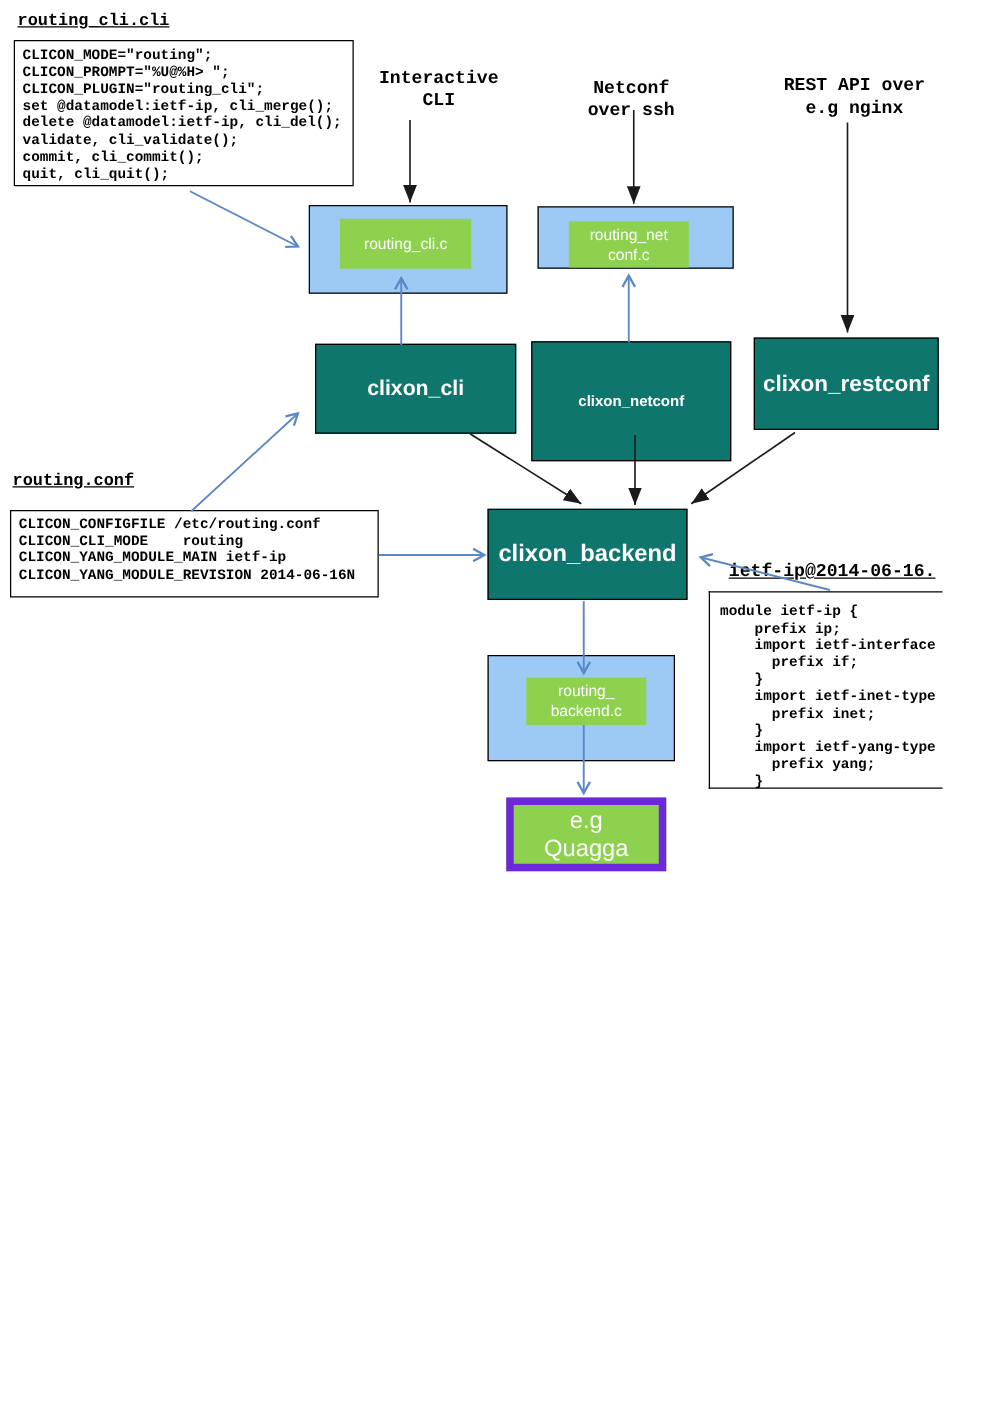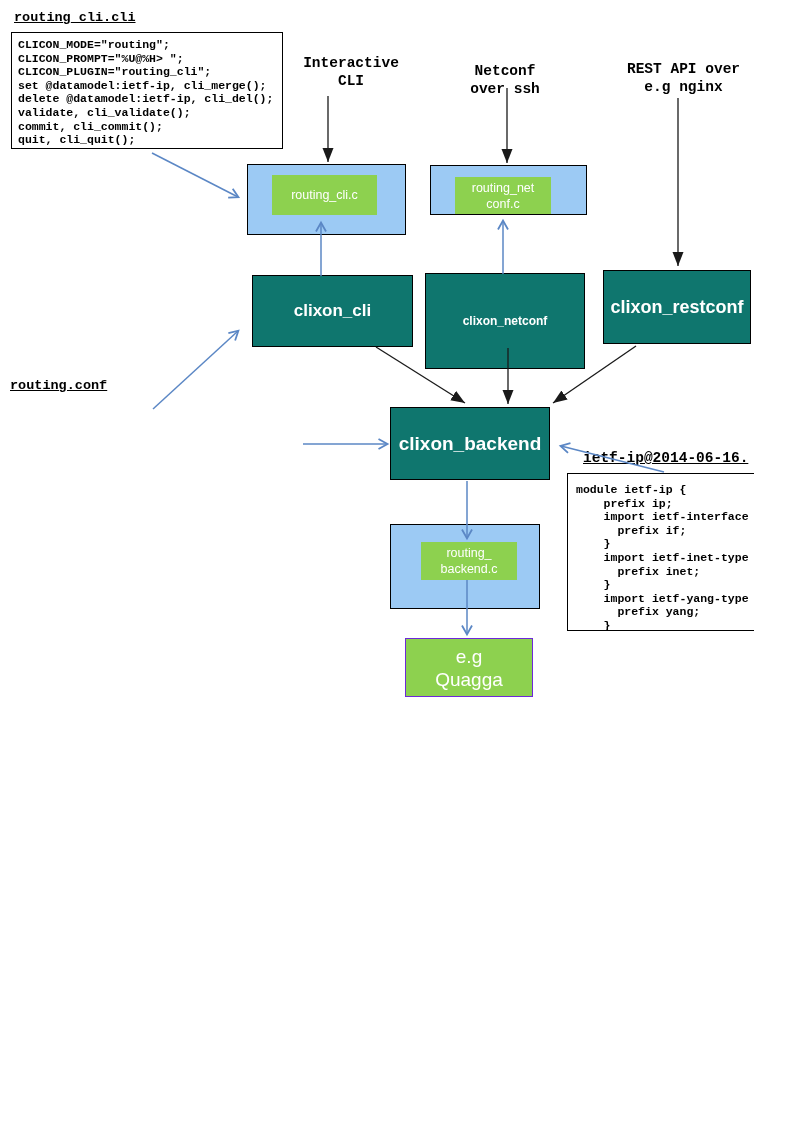--- a/index.html
+++ b/index.html
@@ -75,6 +75,10 @@
   <div class="proc proc-backend">clixon_backend</div>
 
   <div class="file-title mono" style="left:10px; top:378px;">routing.conf</div>
+  <div class="codebox mono" style="left:8px; top:408px; width:295px; height:70px; padding-top:4px;">CLICON_CONFIGFILE /etc/routing.conf
+CLICON_CLI_MODE    routing
+CLICON_YANG_MODULE_MAIN ietf-ip
+CLICON_YANG_MODULE_REVISION 2014-06-16N</div>
 
   <div class="file-title mono" style="left:583px; top:436px; font-size:14.5px;margin-top:14px;">ietf-ip@2014-06-16.</div>
   <div class="codebox yangbox mono" style="left:567px; top:473px; width:187px; height:158px; padding:9px 2px 4px 8px;">module ietf-ip {

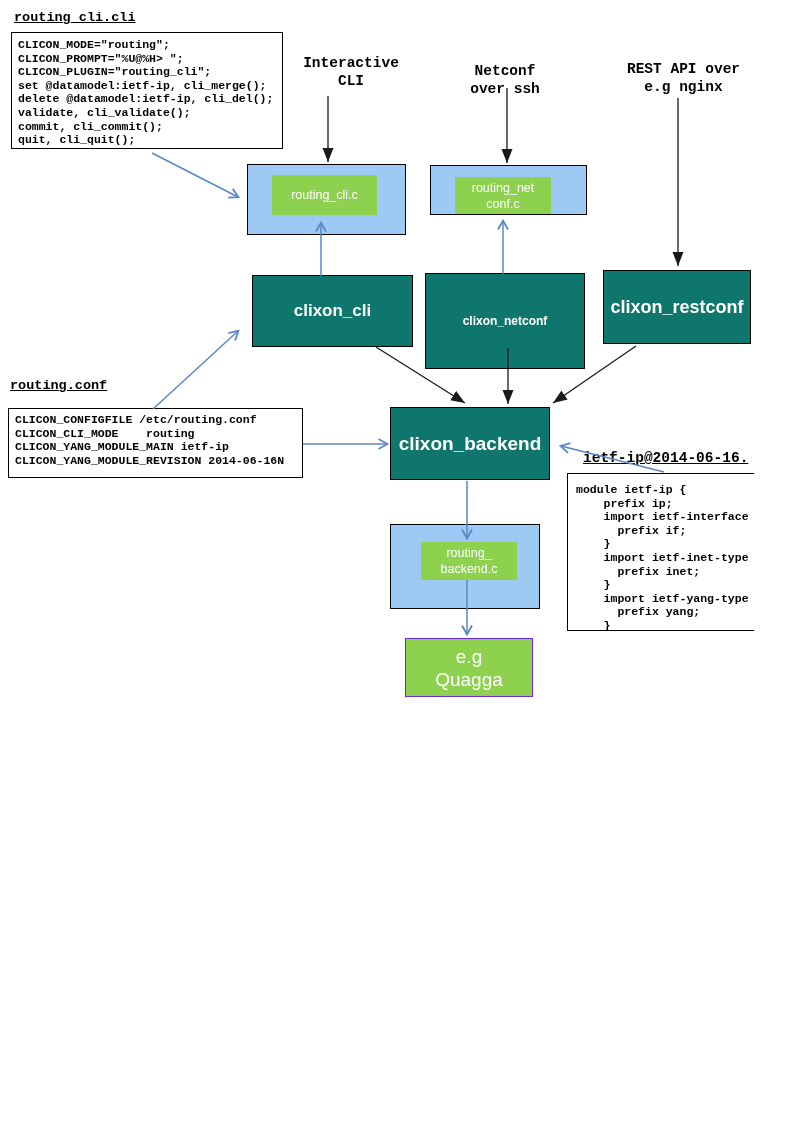--- a/index.html
+++ b/index.html
@@ -31,7 +31,7 @@
   .proc-backend  { left:390px; top:407px; width:160px; height:73px; font-size:19px; }
   .quagga {
     position:absolute; left:405px; top:638px; width:128px; height:59px;
-    background:#8dd14f; border:1px solid #6d28d9; box-sizing:border-box; color:#fff;
+    background:#8dd14f; border:6px solid #6d28d9; box-sizing:border-box; color:#fff;
     display:flex; align-items:center; justify-content:center;
     text-align:center; white-space:pre-line; font-size:19px; line-height:23px;
   }

